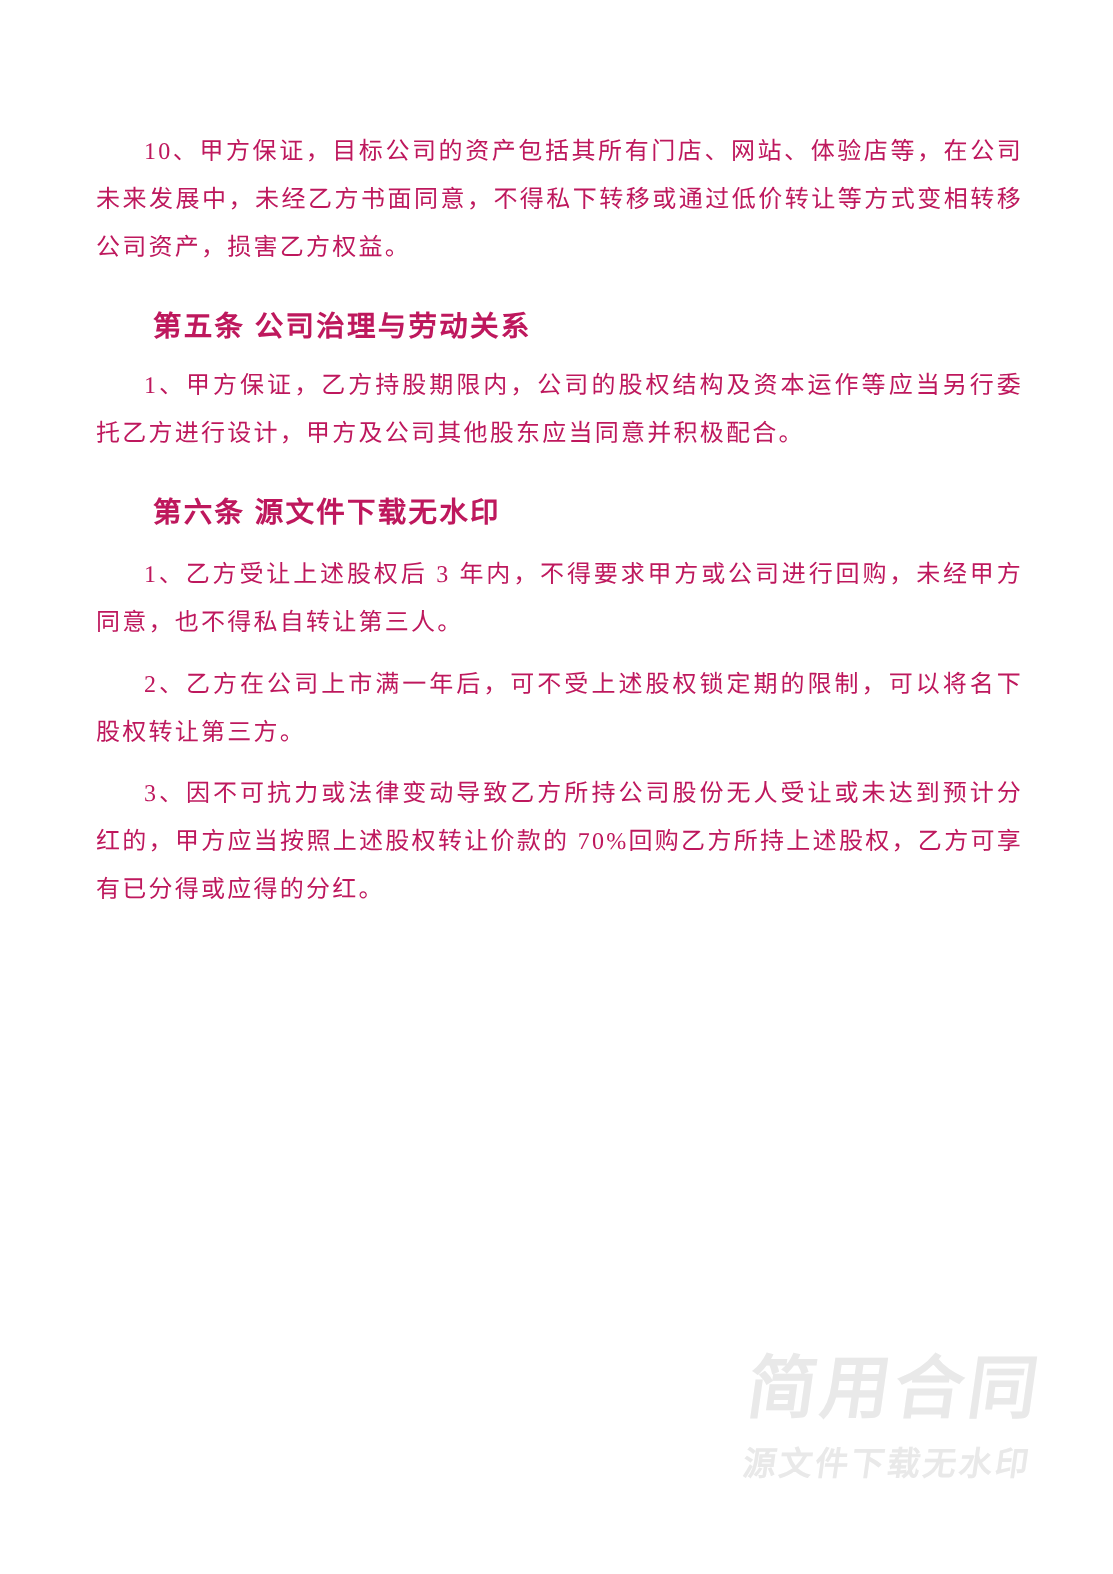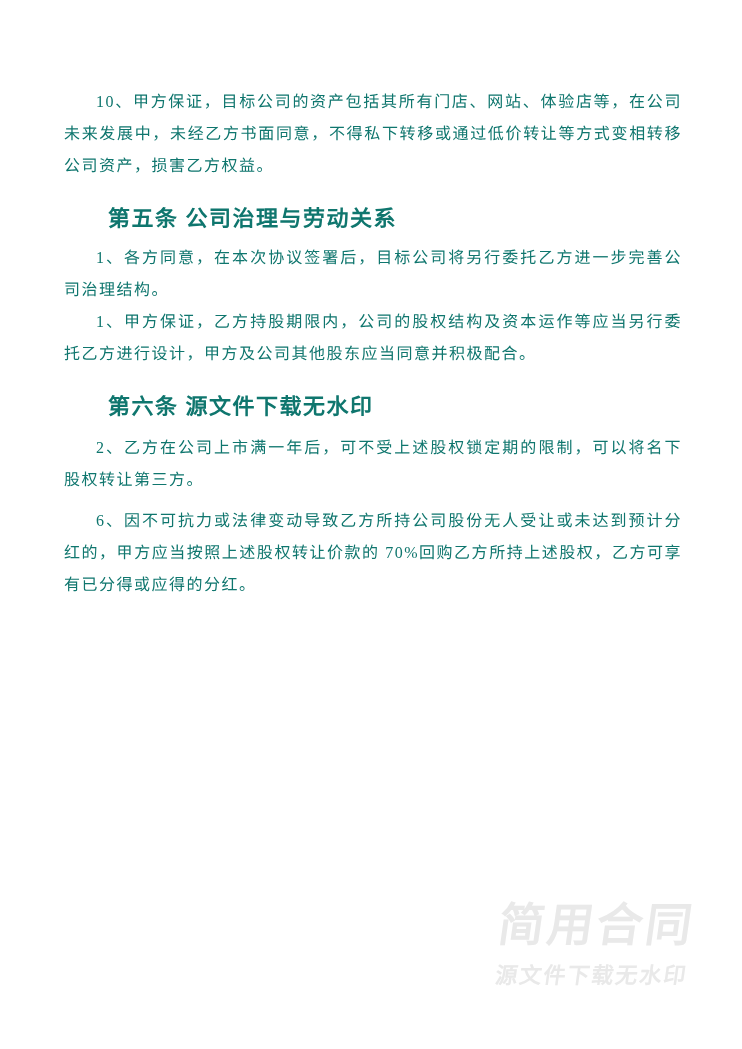--- a/index.html
+++ b/index.html
@@ -24,7 +24,7 @@
     font-size: 16px;
     line-height: 32px;
     letter-spacing: 1.5px;
-    color: #0f766e;
+    color: #be185d;
     text-align: justify;
   }
 

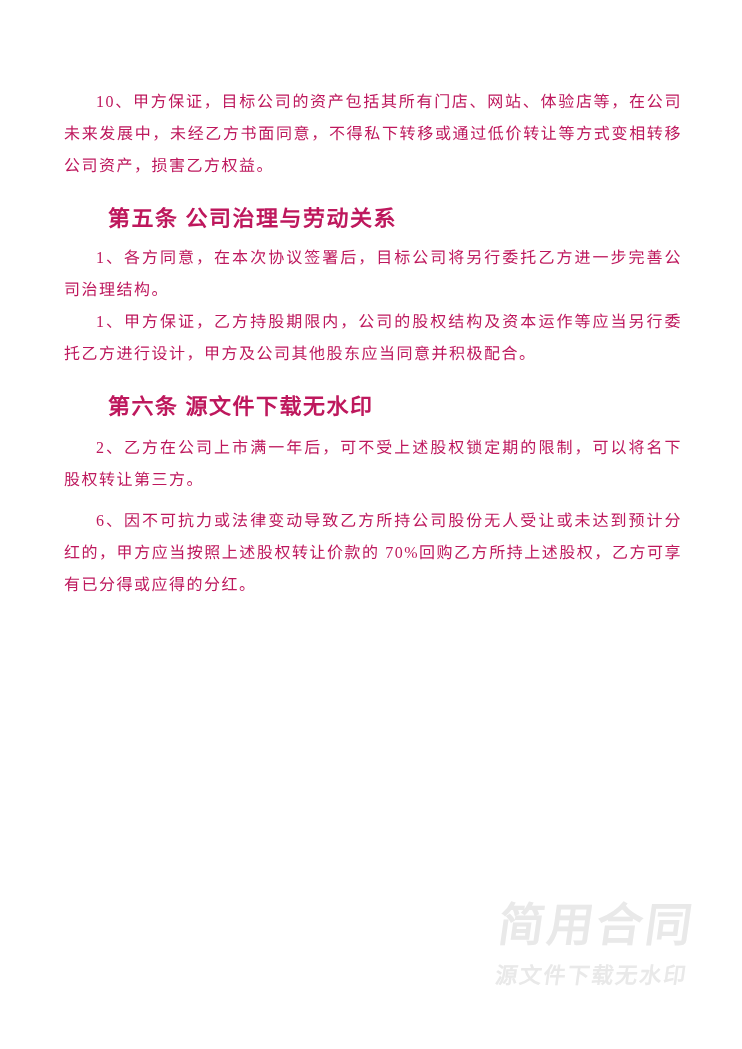--- a/index.html
+++ b/index.html
@@ -40,7 +40,7 @@
   .heading {
     text-indent: 2em;
     font-weight: bold;
-    font-size: 22px;
+    font-size: 19px;
     margin-top: 21px;
     margin-bottom: 7px;
   }

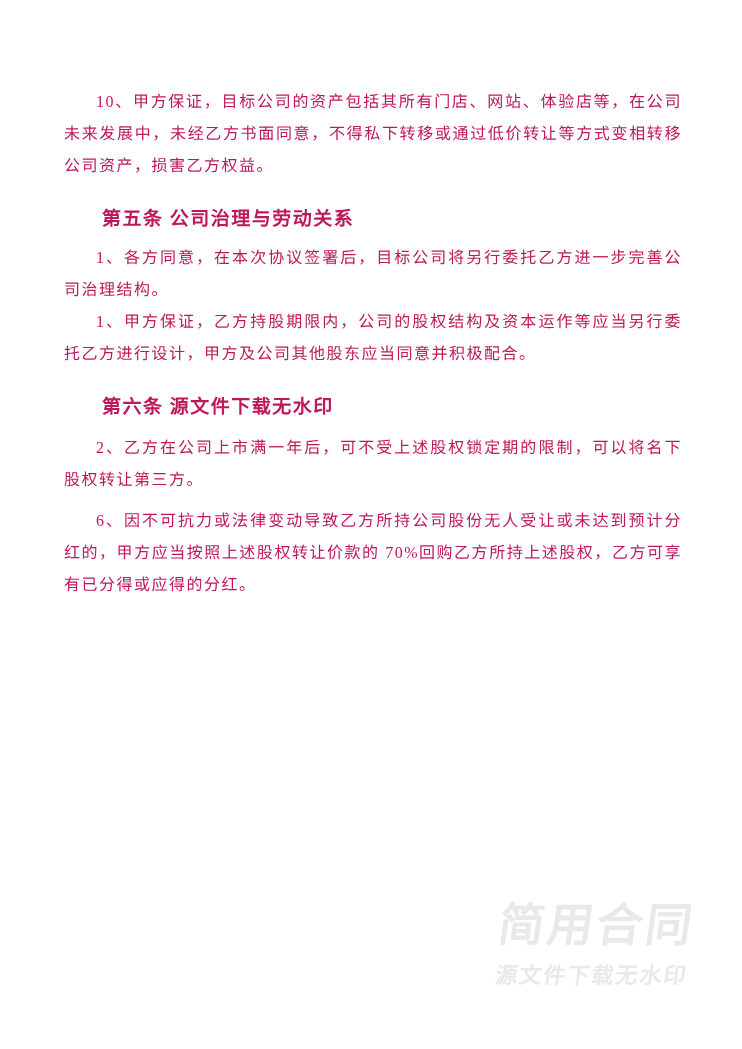--- a/index.html
+++ b/index.html
@@ -80,7 +80,6 @@
 
     <div class="heading">第五条 公司治理与劳动关系</div>
 
-    <p class="para">1、各方同意，在本次协议签署后，目标公司将另行委托乙方进一步完善公司治理结构。</p>
 
     <p class="para">1、甲方保证，乙方持股期限内，公司的股权结构及资本运作等应当另行委托乙方进行设计，甲方及公司其他股东应当同意并积极配合。</p>
 

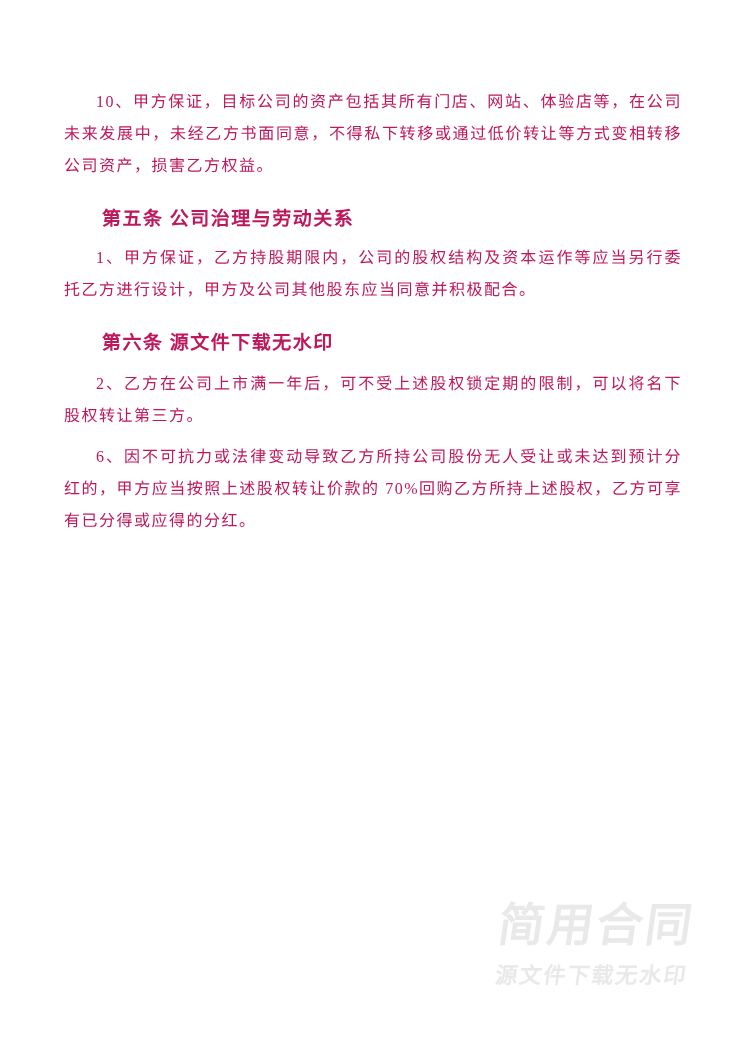--- a/index.html
+++ b/index.html
@@ -86,6 +86,7 @@
 
     <div class="heading">第六条  源文件下载无水印</div>
 
+    <p class="para spaced">1、乙方受让上述股权后 3 年内，不得要求甲方或公司进行回购，未经甲方同意，也不得私自转让第三人。</p>
 
     <p class="para spaced">2、乙方在公司上市满一年后，可不受上述股权锁定期的限制，可以将名下股权转让第三方。</p>
 

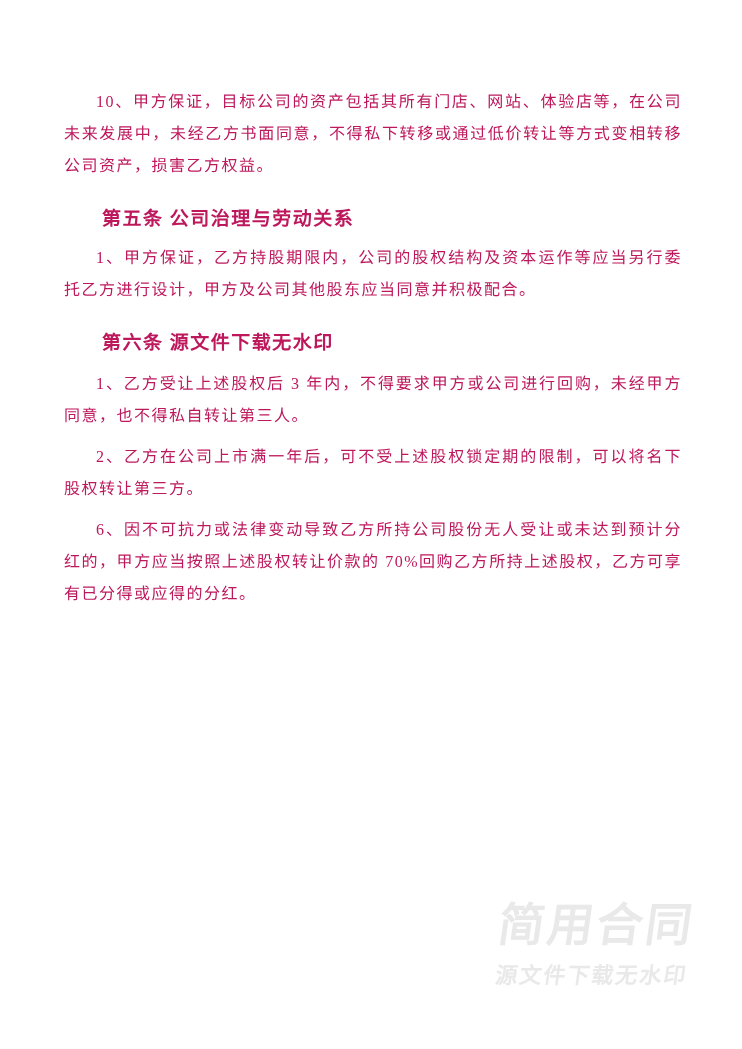--- a/index.html
+++ b/index.html
@@ -90,7 +90,7 @@
 
     <p class="para spaced">2、乙方在公司上市满一年后，可不受上述股权锁定期的限制，可以将名下股权转让第三方。</p>
 
-    <p class="para spaced">6、因不可抗力或法律变动导致乙方所持公司股份无人受让或未达到预计分红的，甲方应当按照上述股权转让价款的 70%回购乙方所持上述股权，乙方可享有已分得或应得的分红。</p>
+    <p class="para spaced">3、因不可抗力或法律变动导致乙方所持公司股份无人受让或未达到预计分红的，甲方应当按照上述股权转让价款的 70%回购乙方所持上述股权，乙方可享有已分得或应得的分红。</p>
 
   </div>
 

